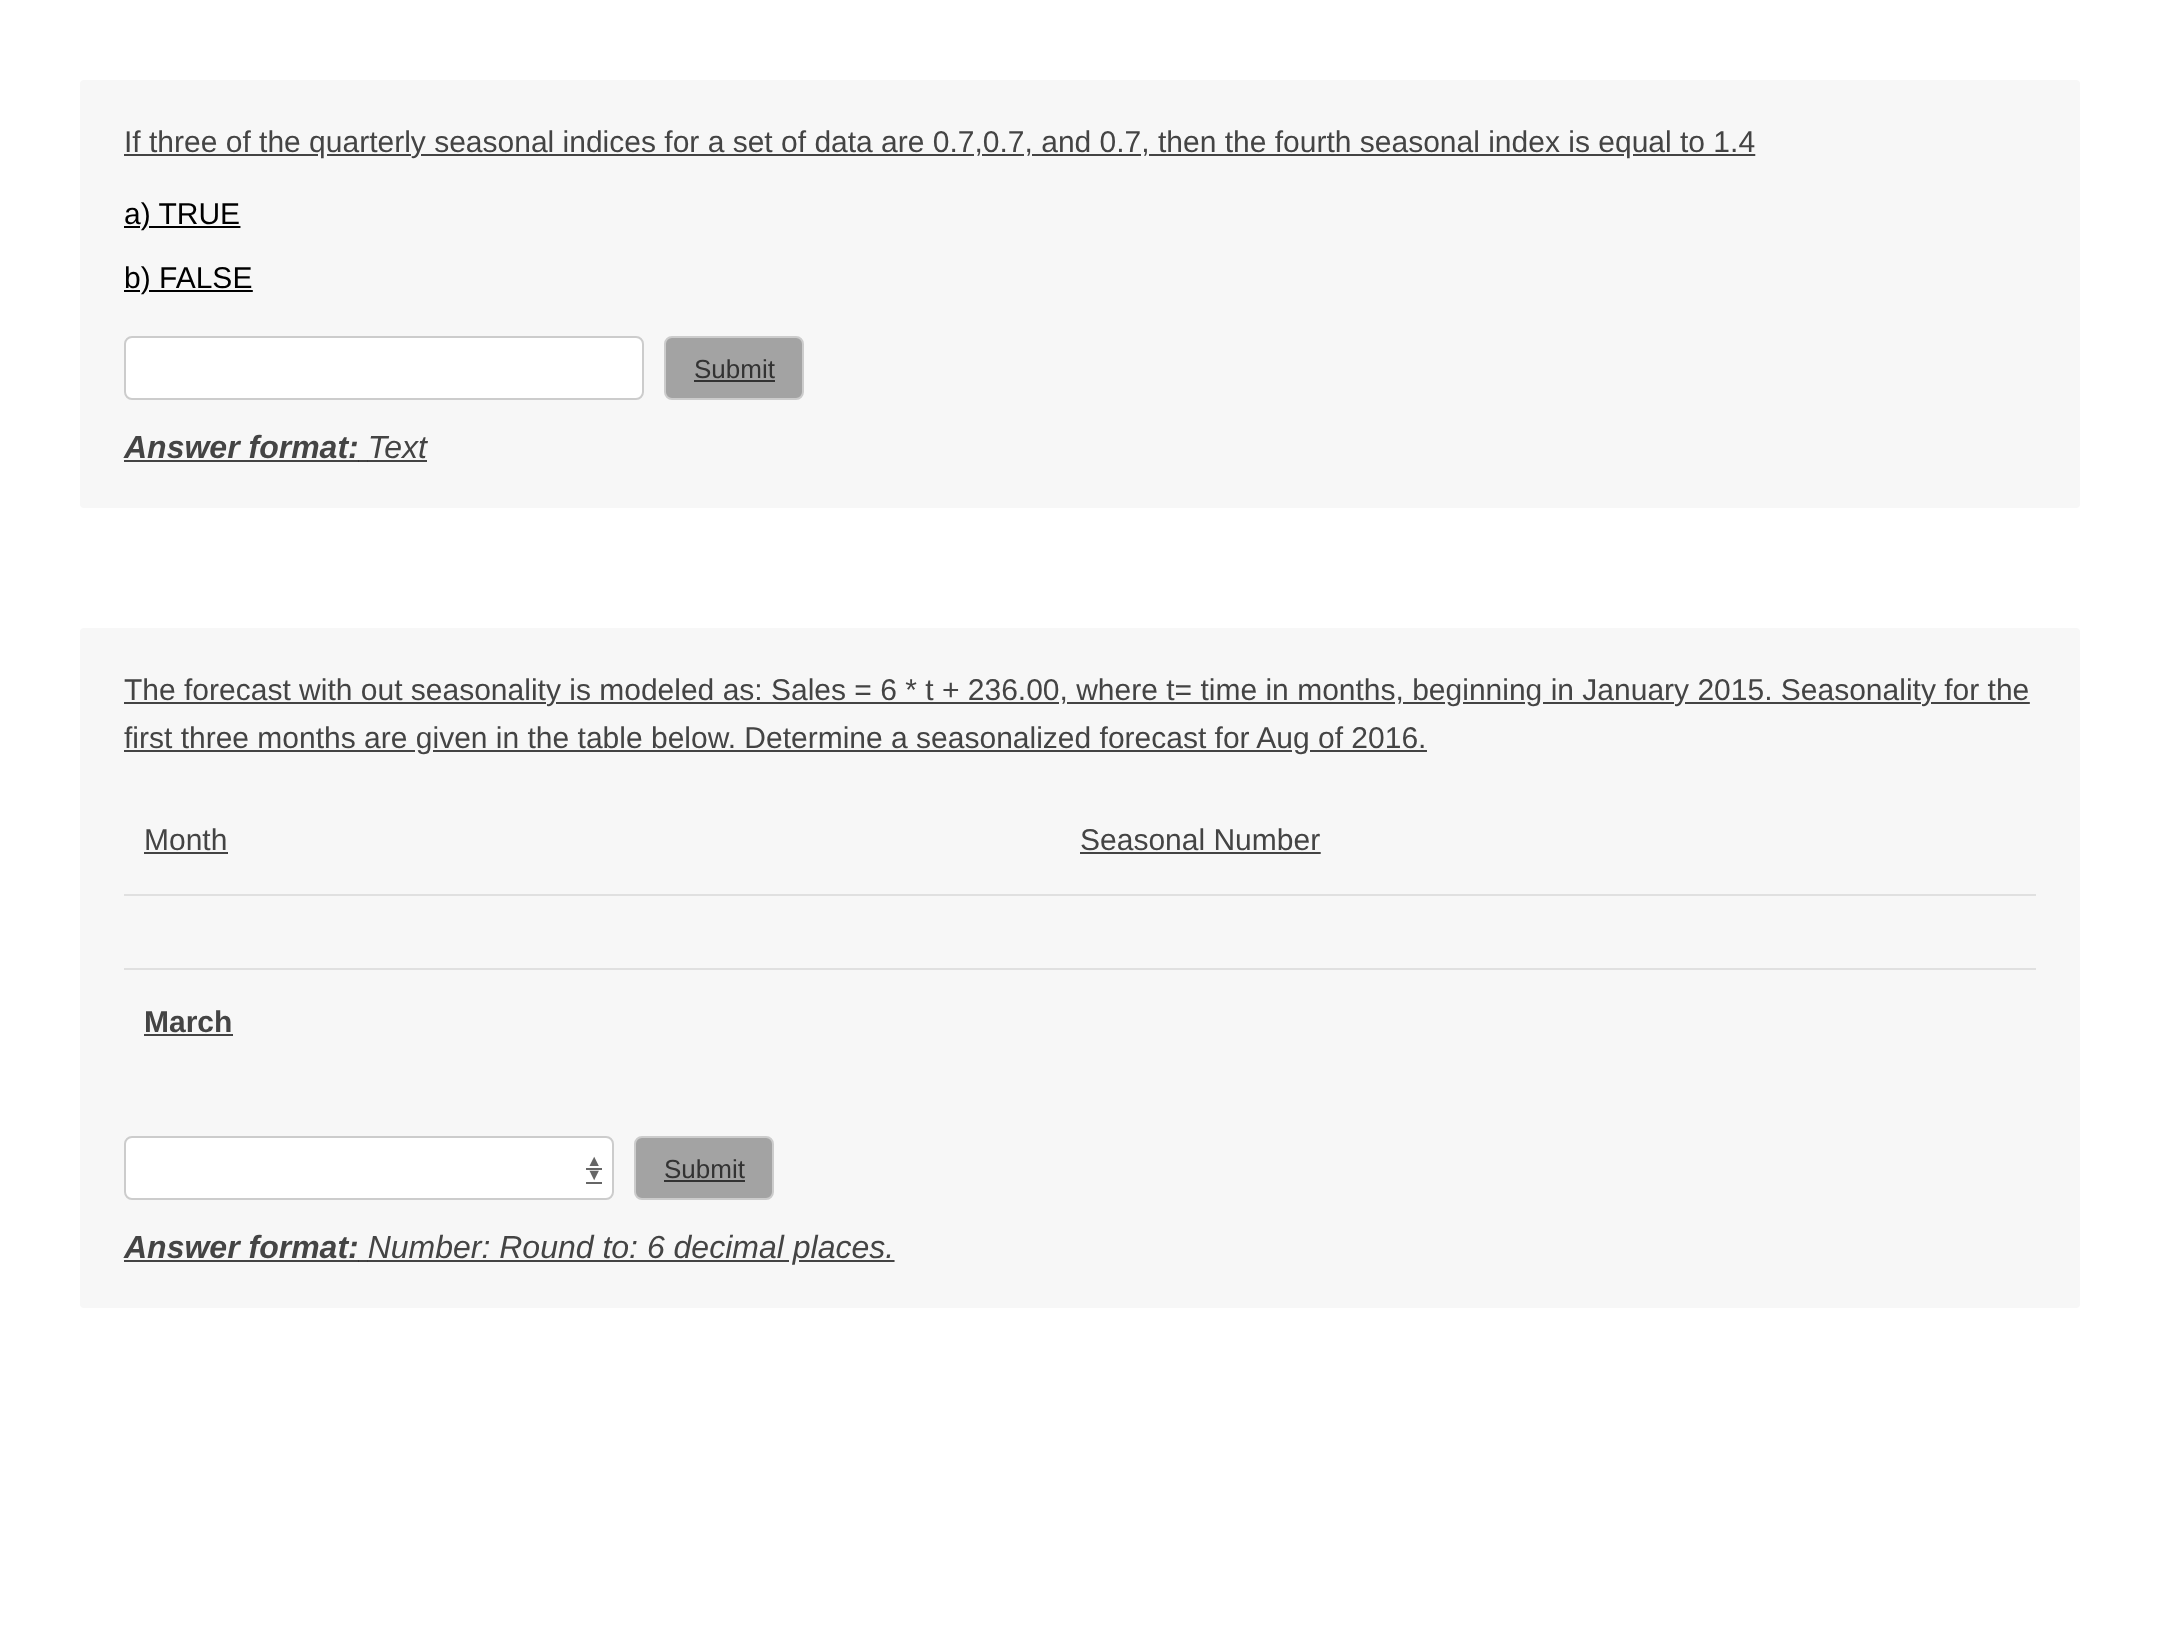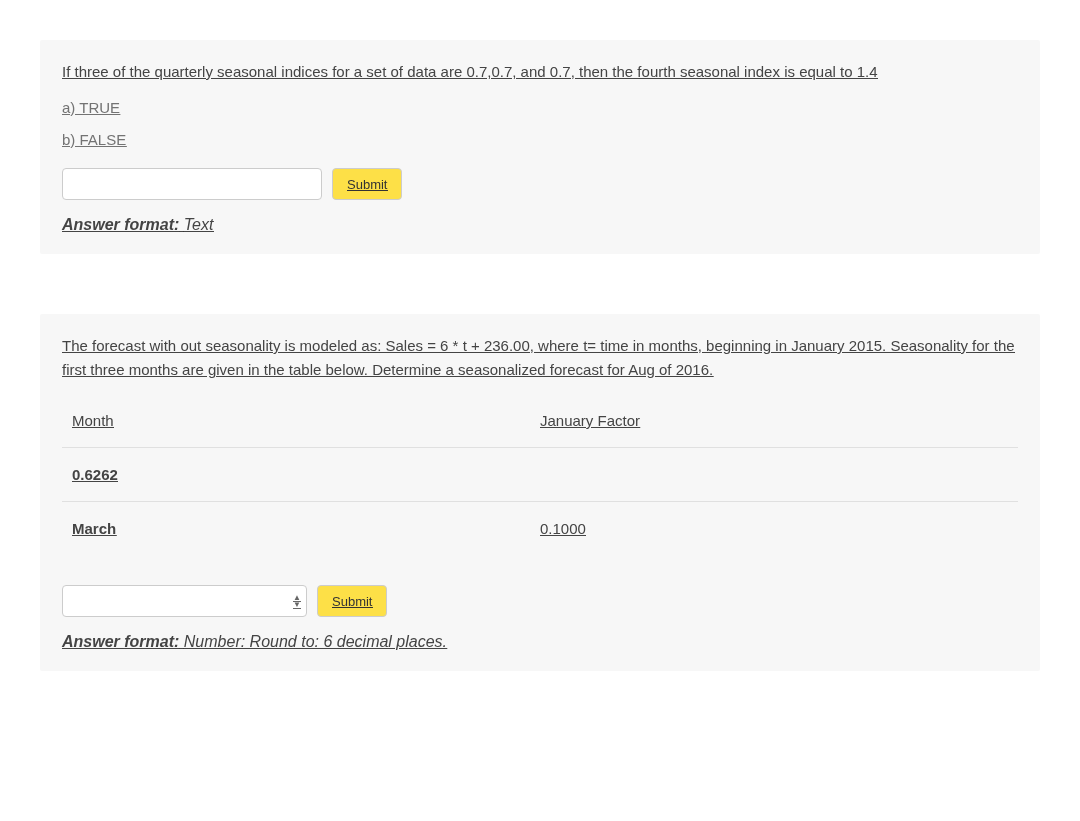--- a/index.html
+++ b/index.html
@@ -27,7 +27,7 @@
       margin-bottom: 12px;
     }
     .option {
-      color: #737373;
+      color: #000000;
       margin-bottom: 8px;
       line-height: 1.6;
     }

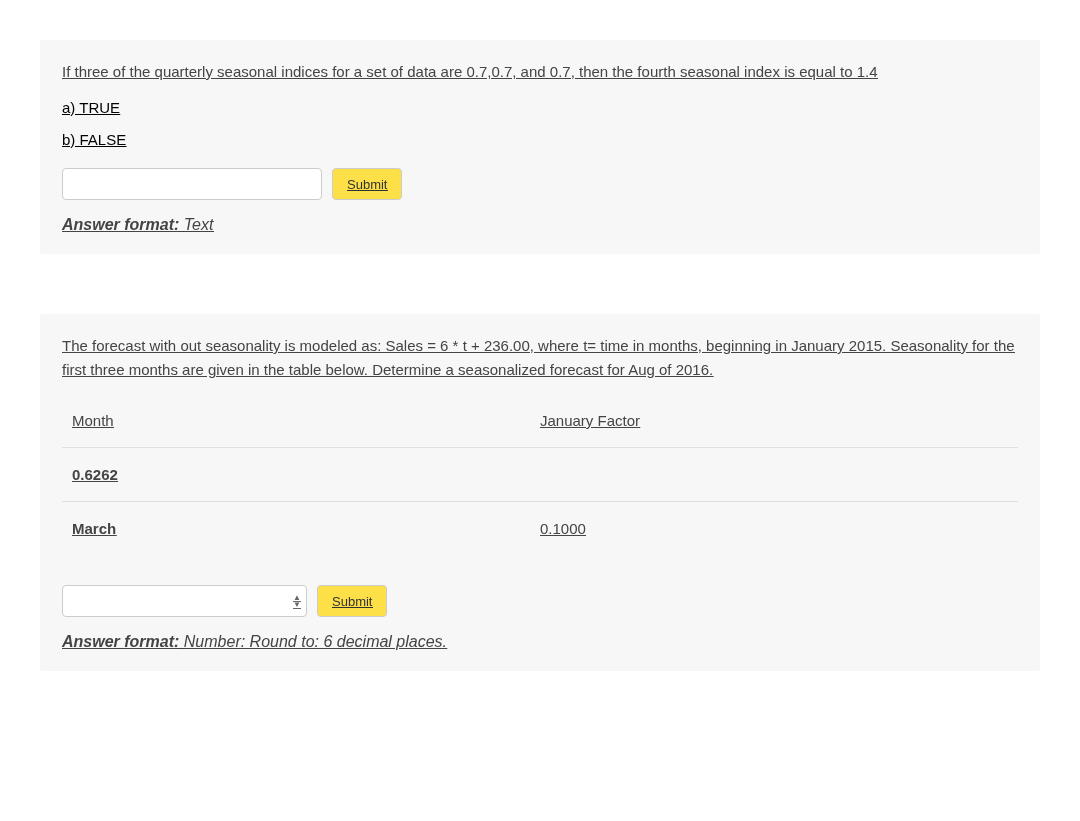--- a/index.html
+++ b/index.html
@@ -70,7 +70,7 @@
     }
     .submit-btn {
       border: 1px solid #ccc;
-      background: #fde047;
+      background: #a3a3a3;
       padding: 6px 14px;
       border-radius: 4px;
       font-size: 13px;

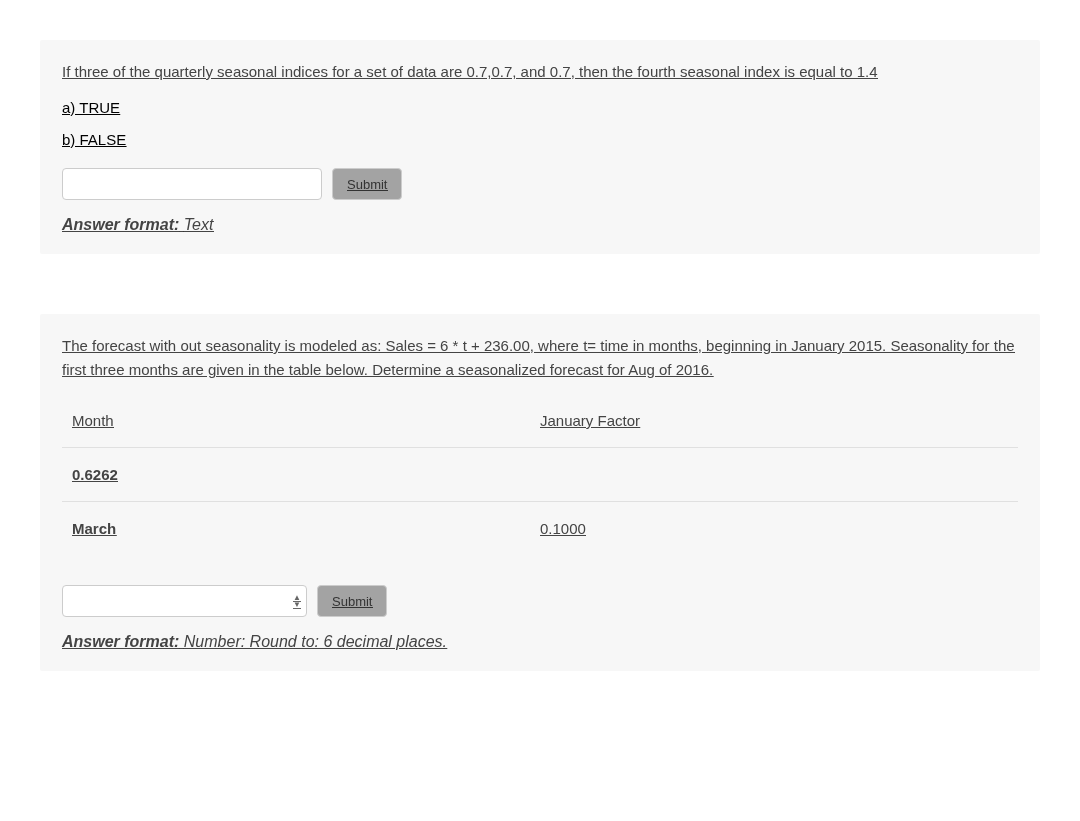--- a/index.html
+++ b/index.html
@@ -136,7 +136,7 @@
   <div class="table">
     <div class="table-row header">
       <div class="cell">Month</div>
-      <div class="cell">January Factor</div>
+      <div class="cell">Seasonal Number</div>
     </div>
     <div class="table-row body">
       <div class="cell">0.6262</div>

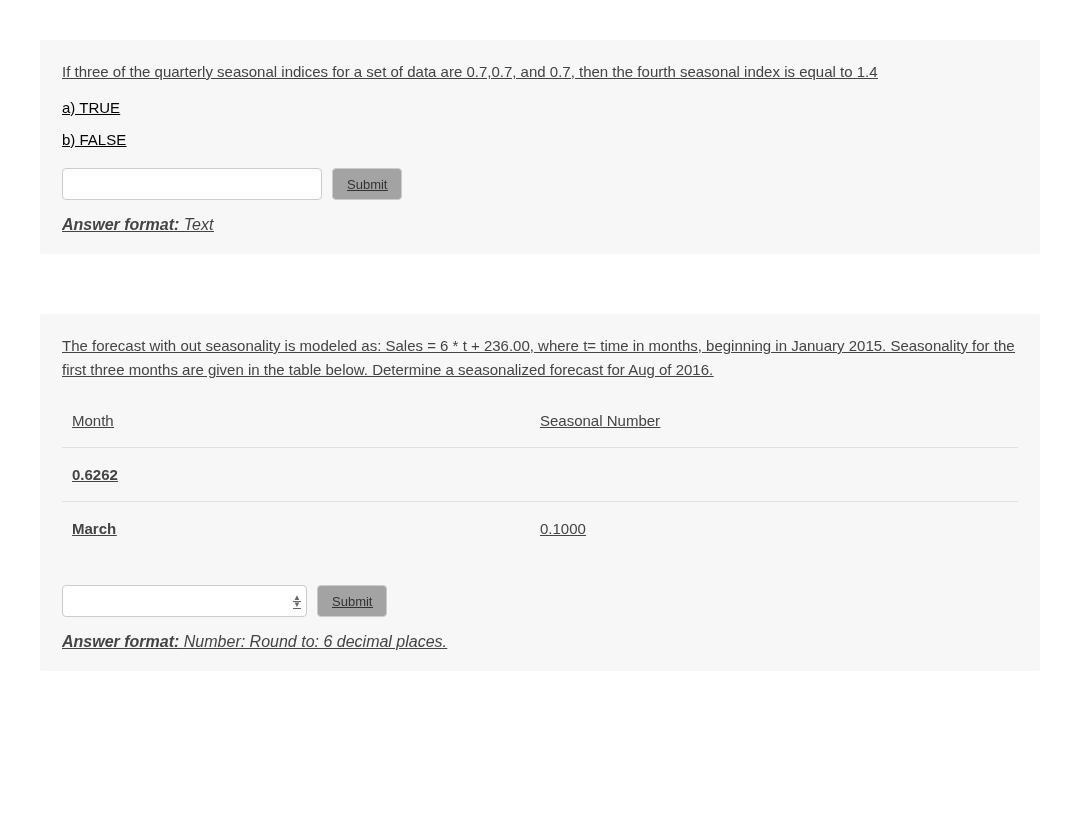--- a/index.html
+++ b/index.html
@@ -139,7 +139,6 @@
       <div class="cell">Seasonal Number</div>
     </div>
     <div class="table-row body">
-      <div class="cell">0.6262</div>
     </div>
     <div class="table-row body">
       <div class="cell">March</div>

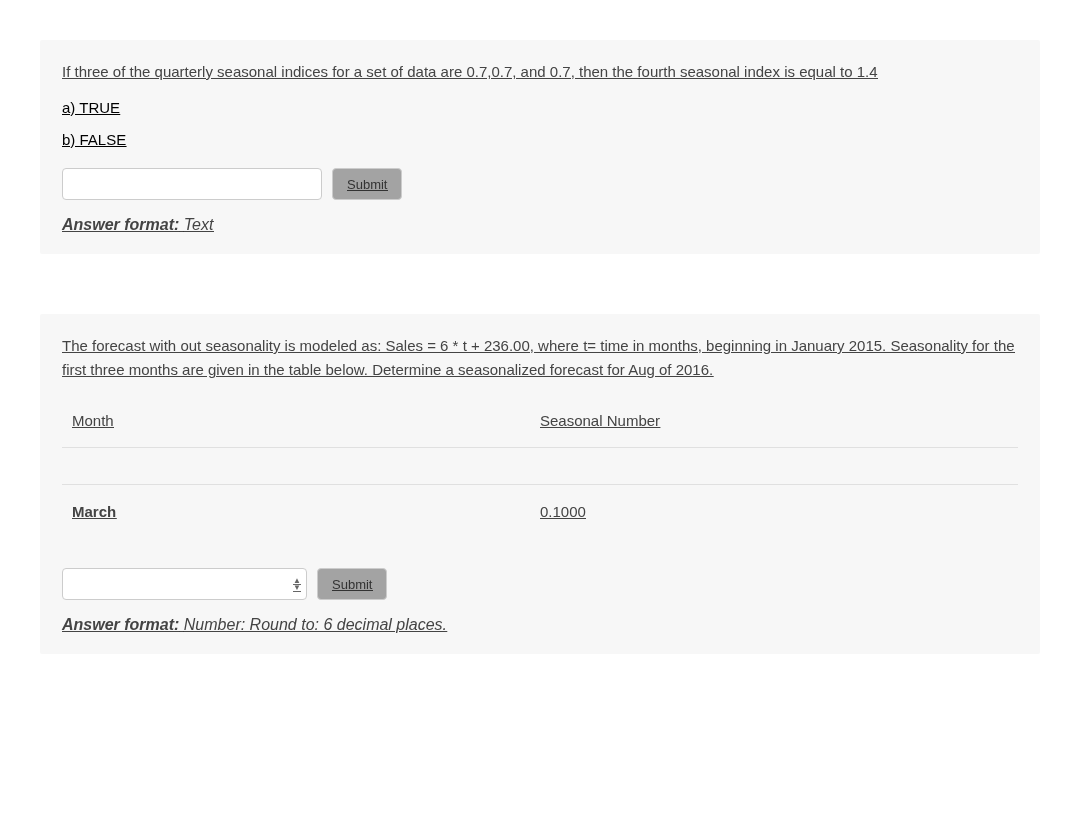--- a/index.html
+++ b/index.html
@@ -142,7 +142,6 @@
     </div>
     <div class="table-row body">
       <div class="cell">March</div>
-      <div class="cell">0.1000</div>
     </div>
   </div>
 

